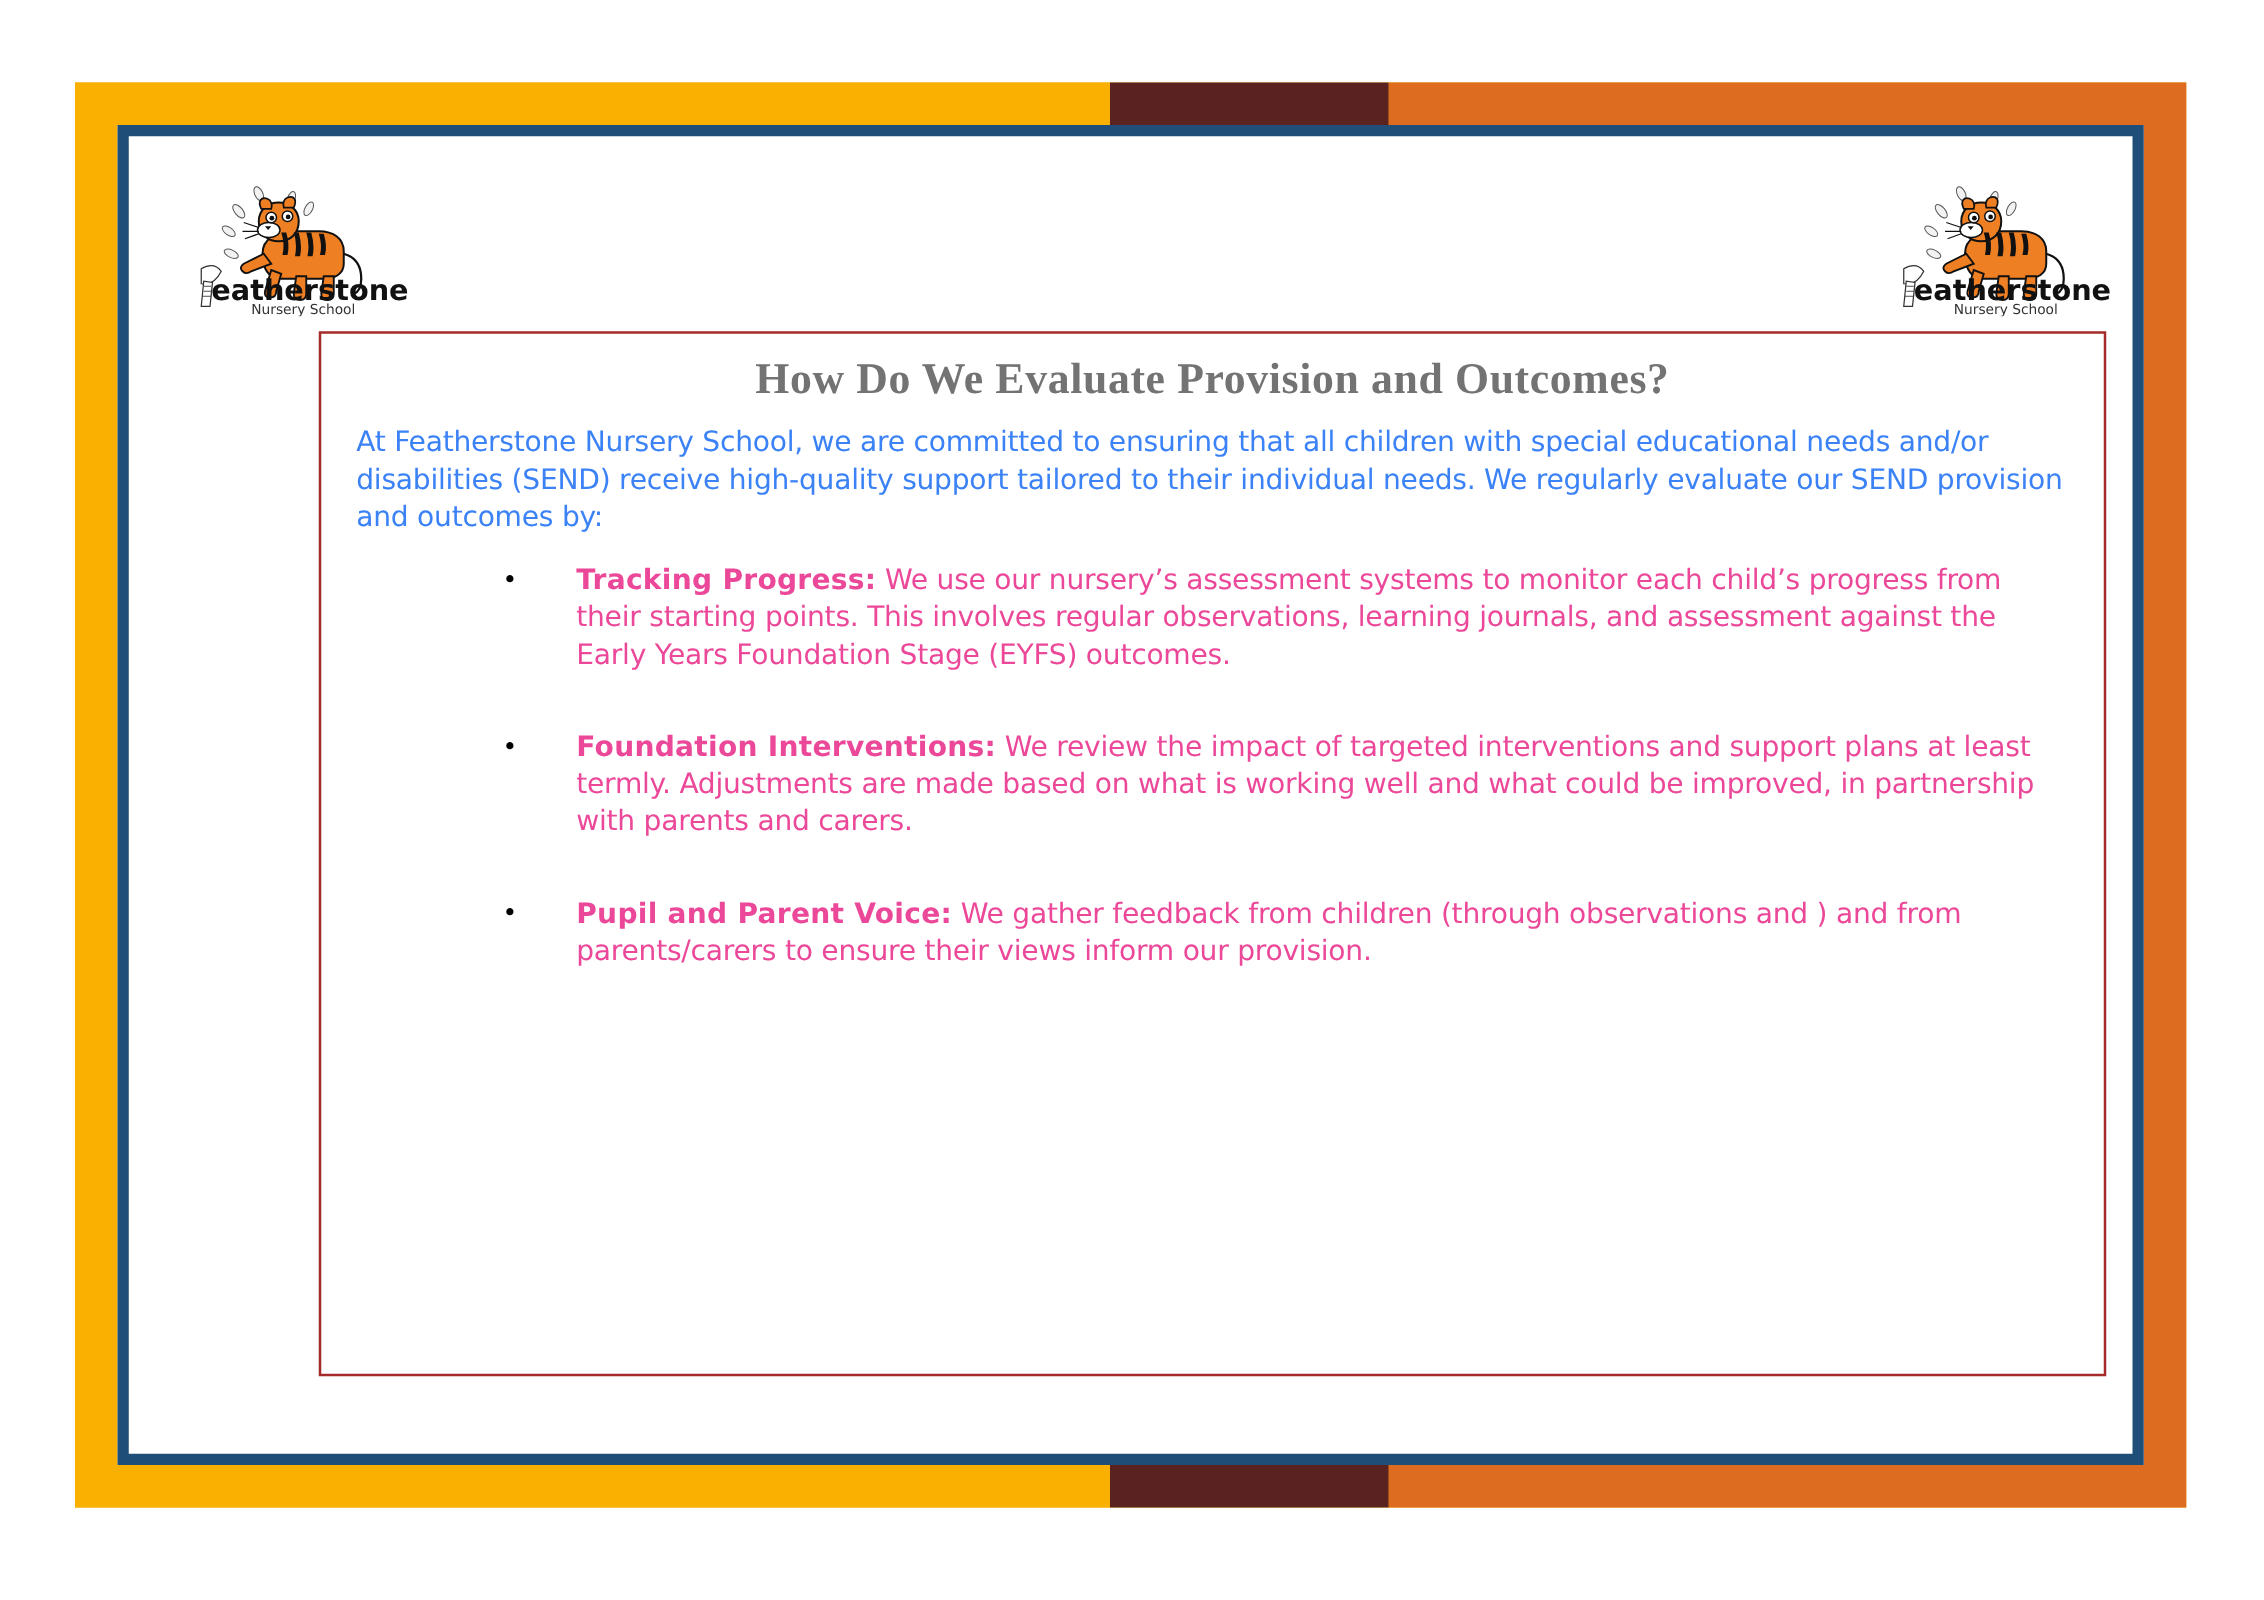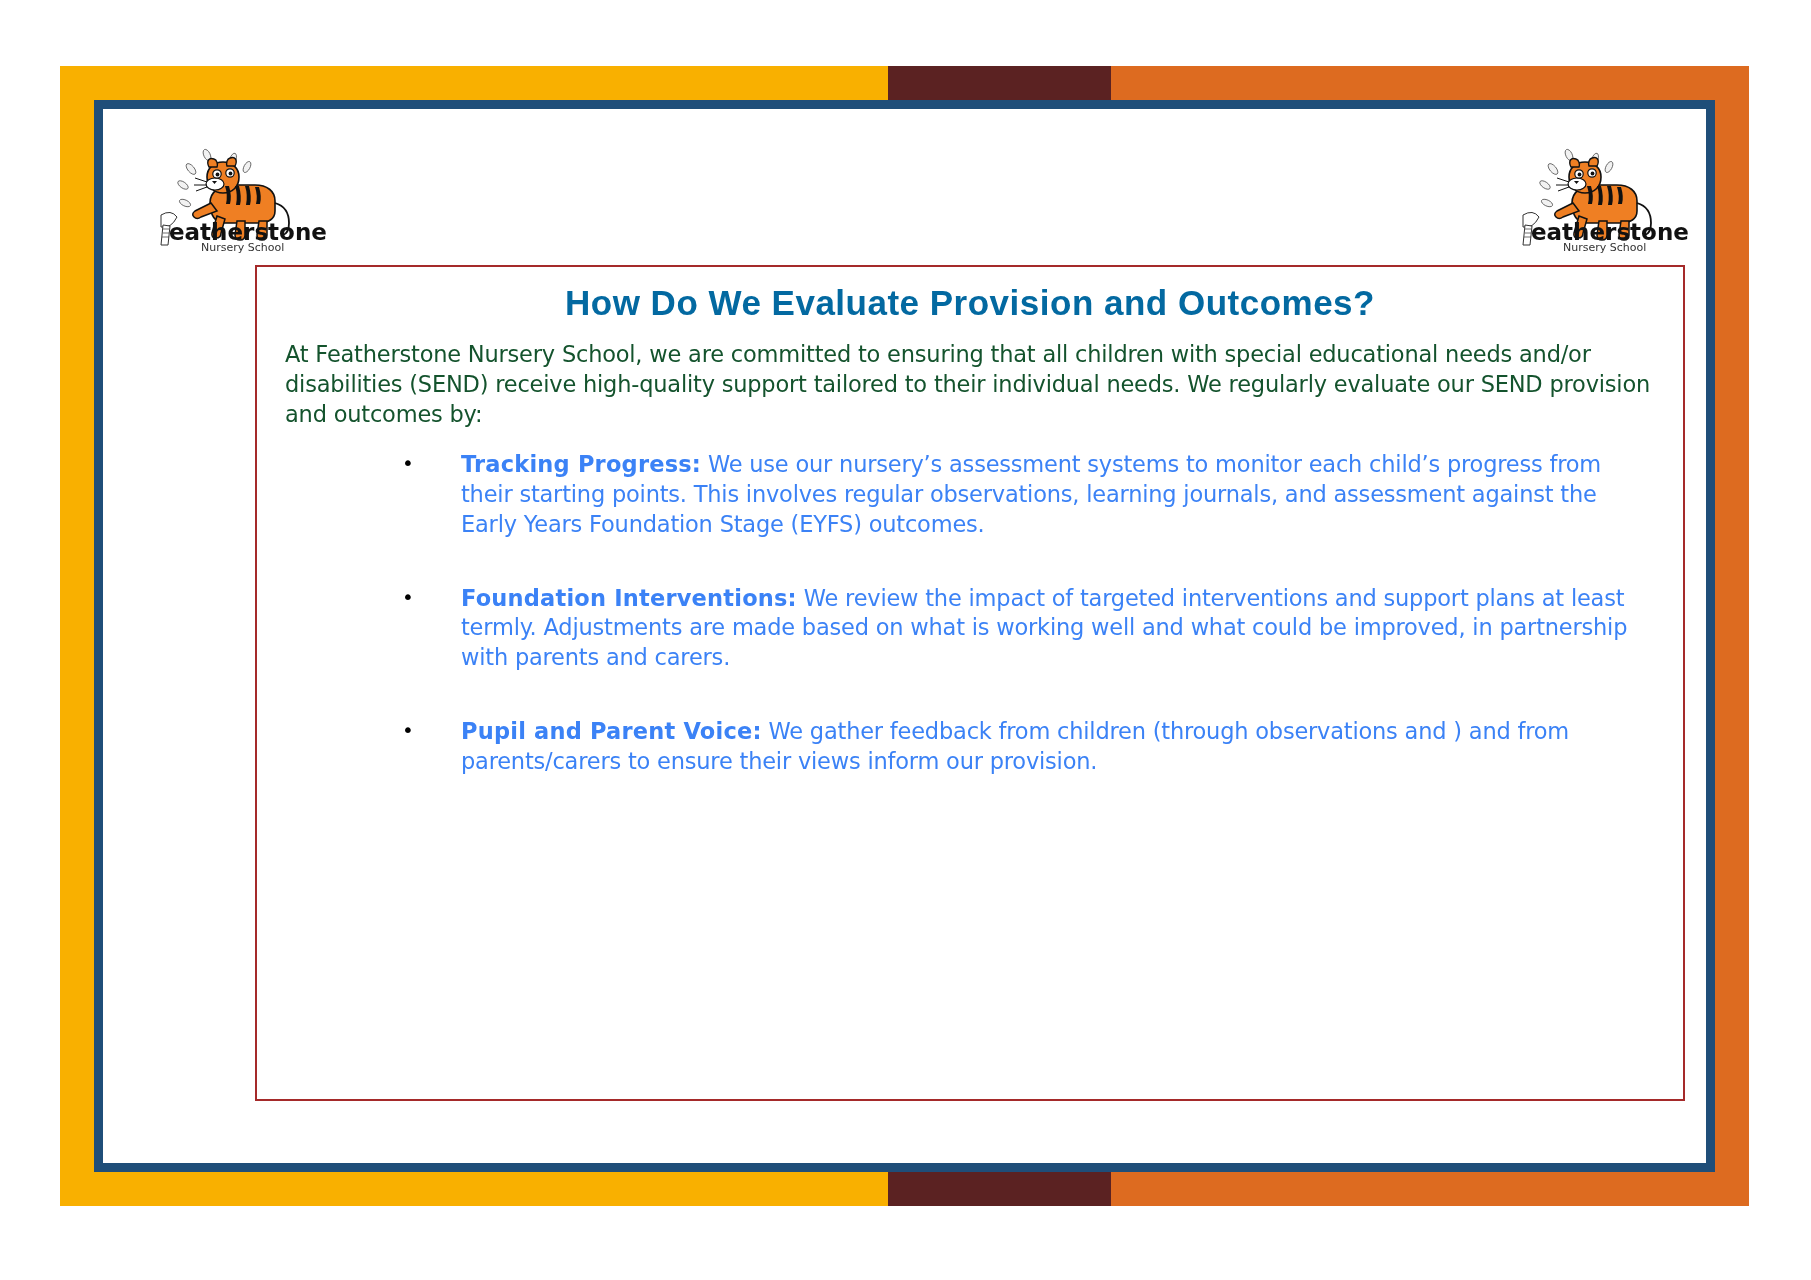--- a/index.html
+++ b/index.html
@@ -82,8 +82,8 @@
 
   .doc-title {
     text-align: center;
-    color: #0369a1;
-    font-family: Liberation Sans, sans-serif;
+    color: #737373;
+    font-family: Liberation Serif, serif;
     font-weight: bold;
     font-size: 35px;
     letter-spacing: 0.5px;

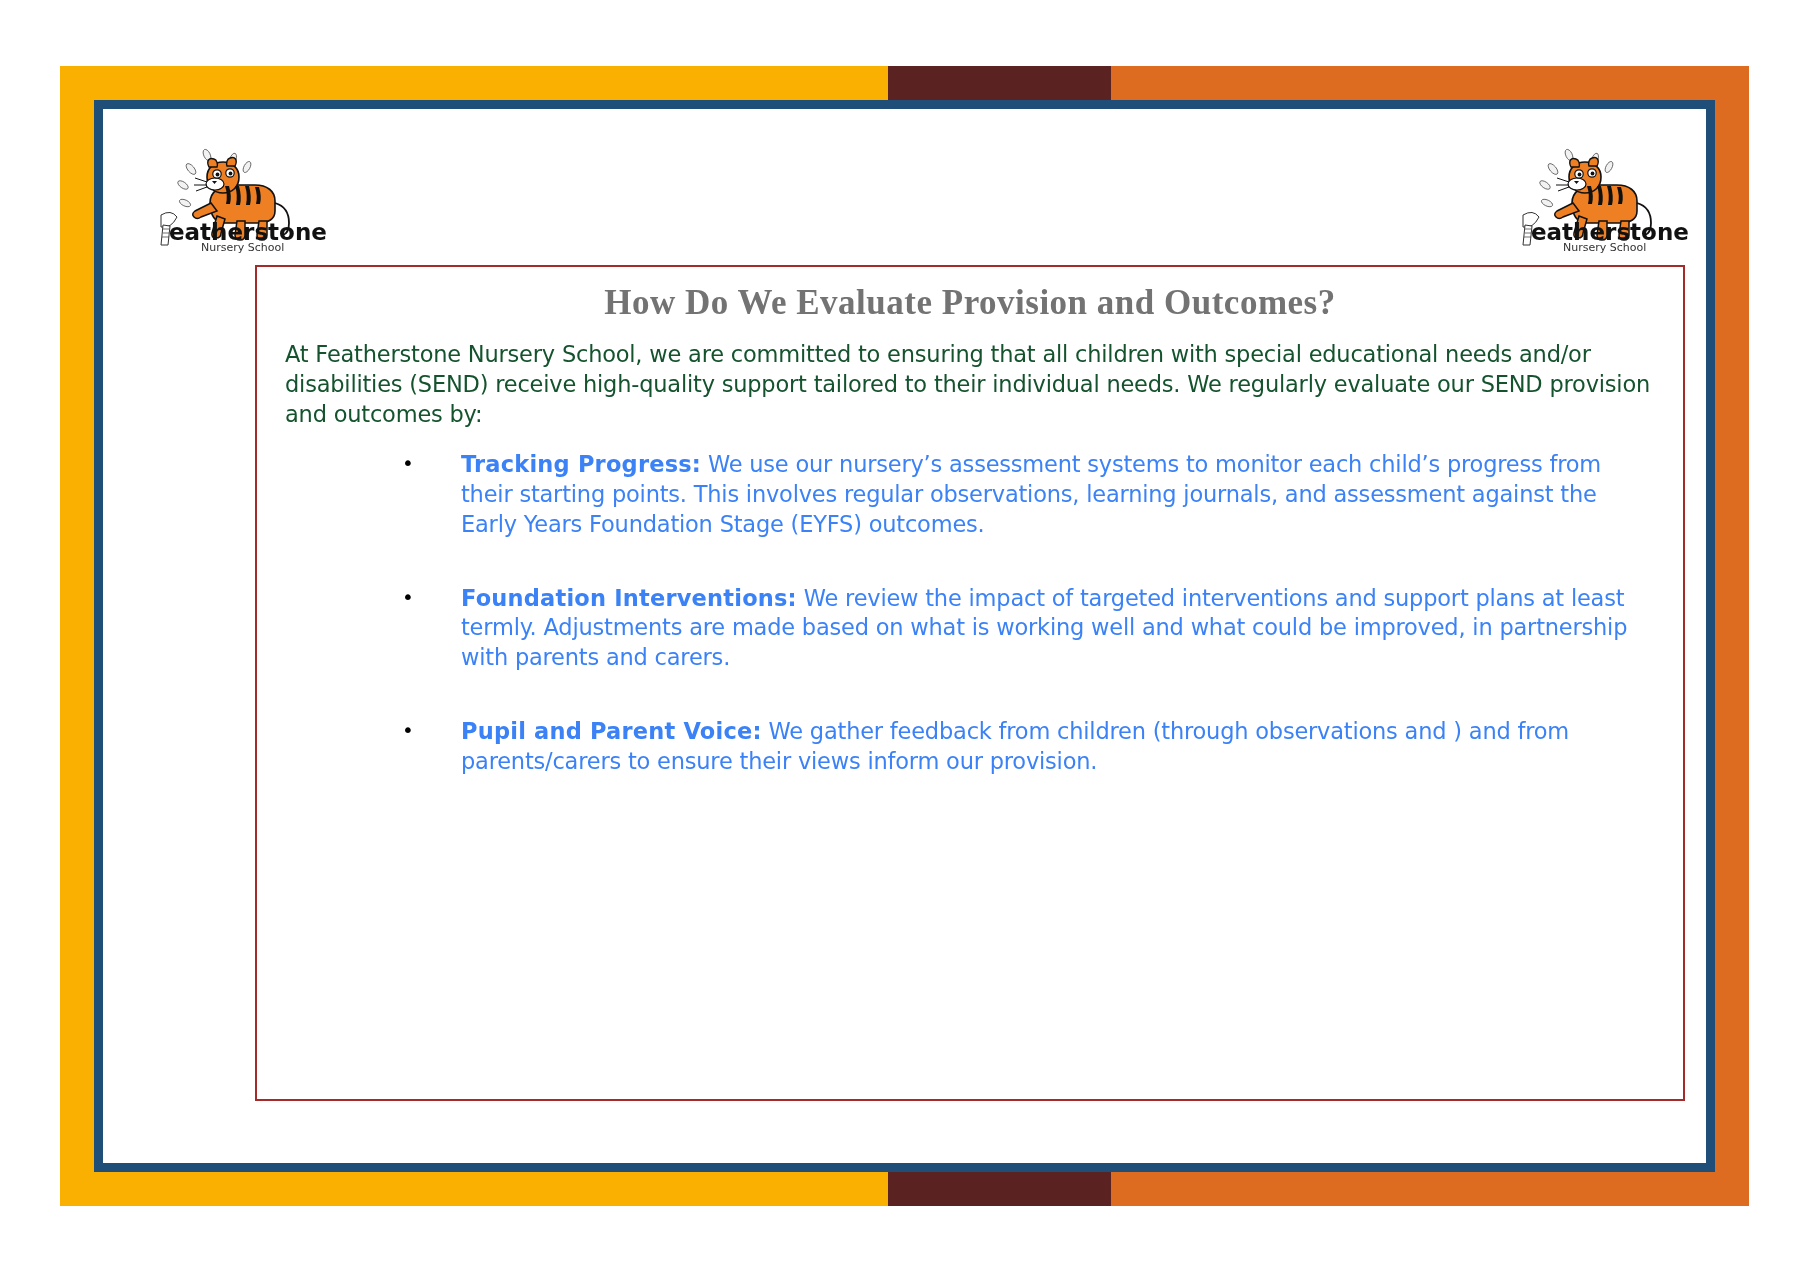--- a/index.html
+++ b/index.html
@@ -95,7 +95,7 @@
     font-family: "DejaVu Sans", sans-serif;
     font-size: 22.5px;
     line-height: 1.33;
-    color: #14532d;
+    color: #3b82f6;
     margin: 17px 28px 0 14px;
     padding: 0 0 0 14px;
     letter-spacing: -0.2px;

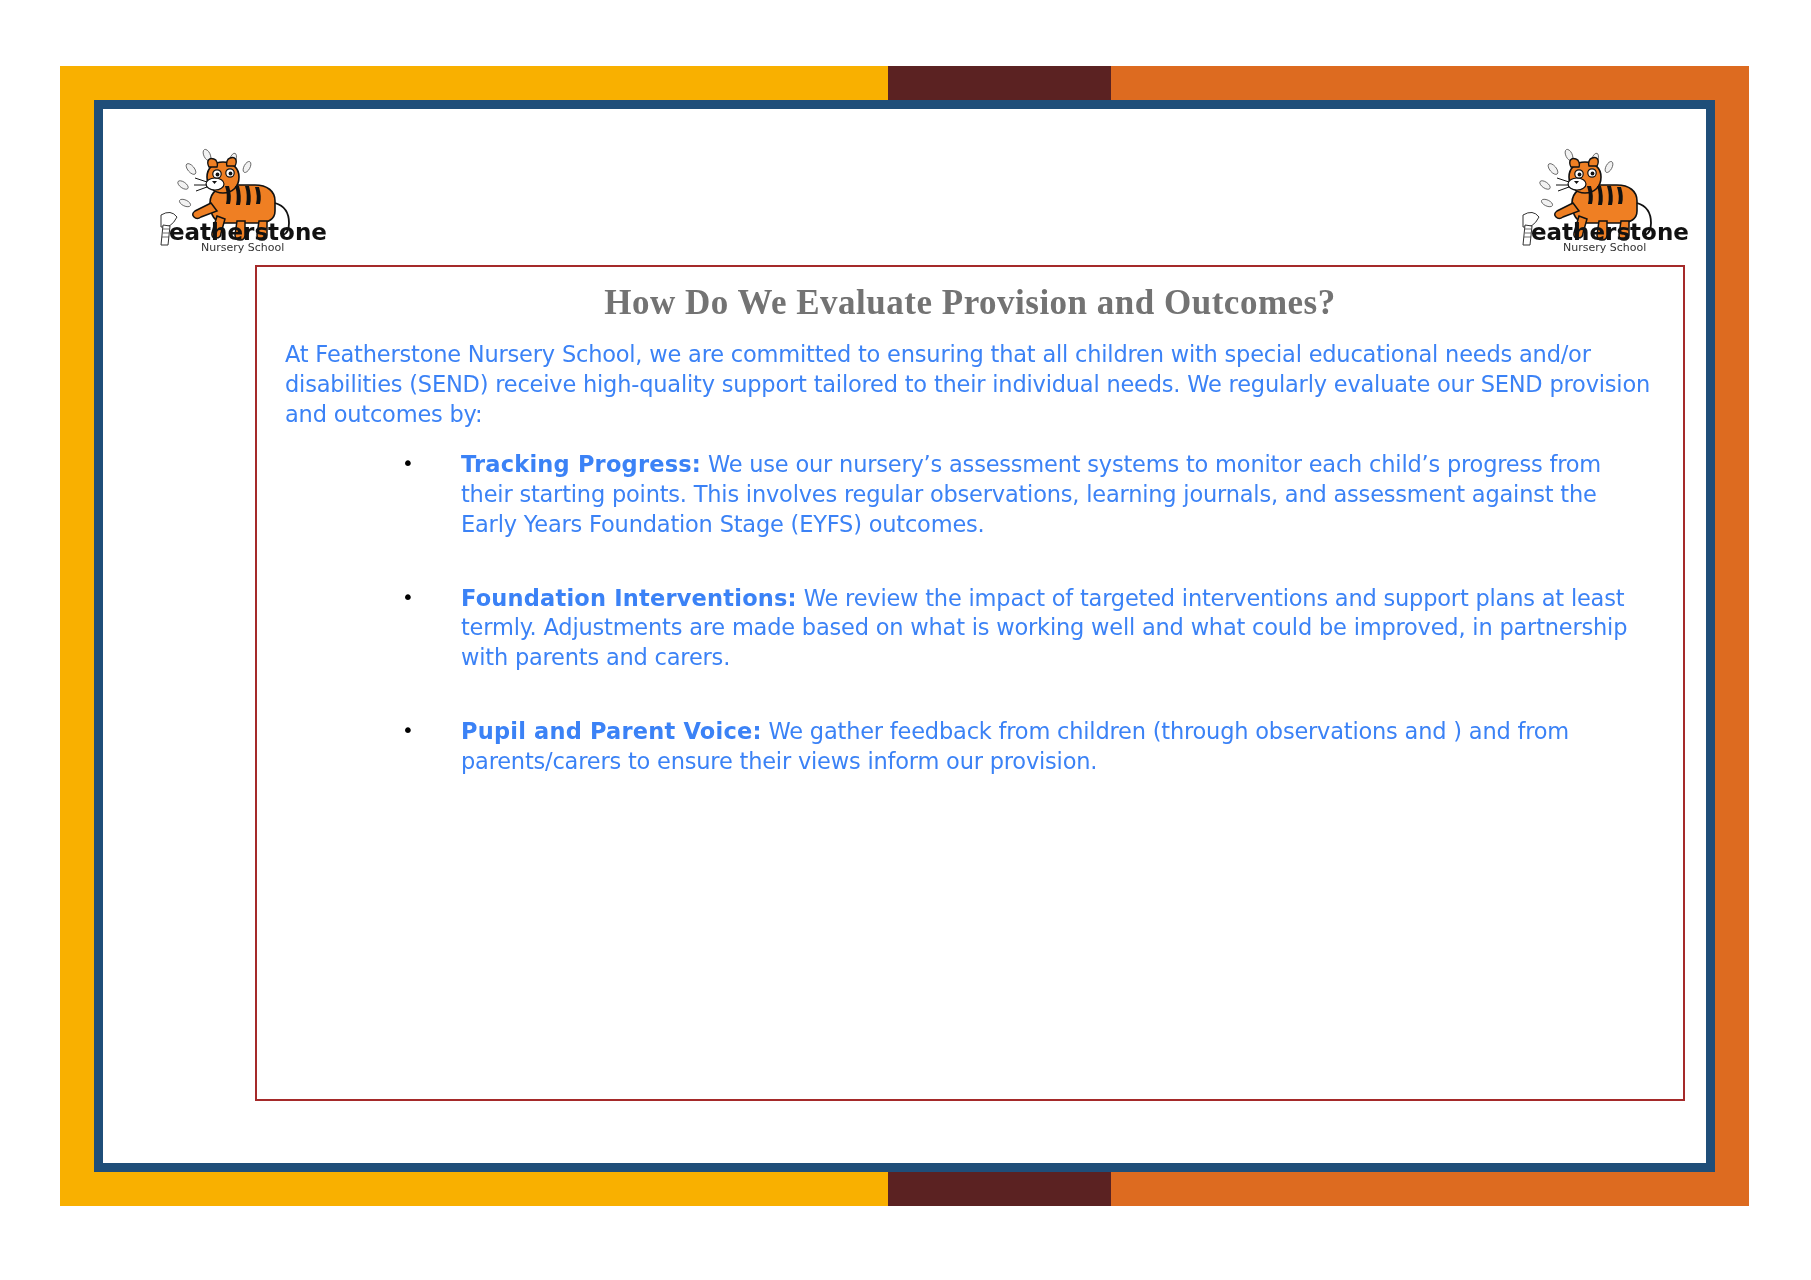--- a/index.html
+++ b/index.html
@@ -111,7 +111,7 @@
     font-family: "DejaVu Sans", sans-serif;
     font-size: 22.5px;
     line-height: 1.33;
-    color: #3b82f6;
+    color: #ec4899;
     margin: 0 28px 44px 0;
     padding-left: 204px;
     letter-spacing: -0.2px;

